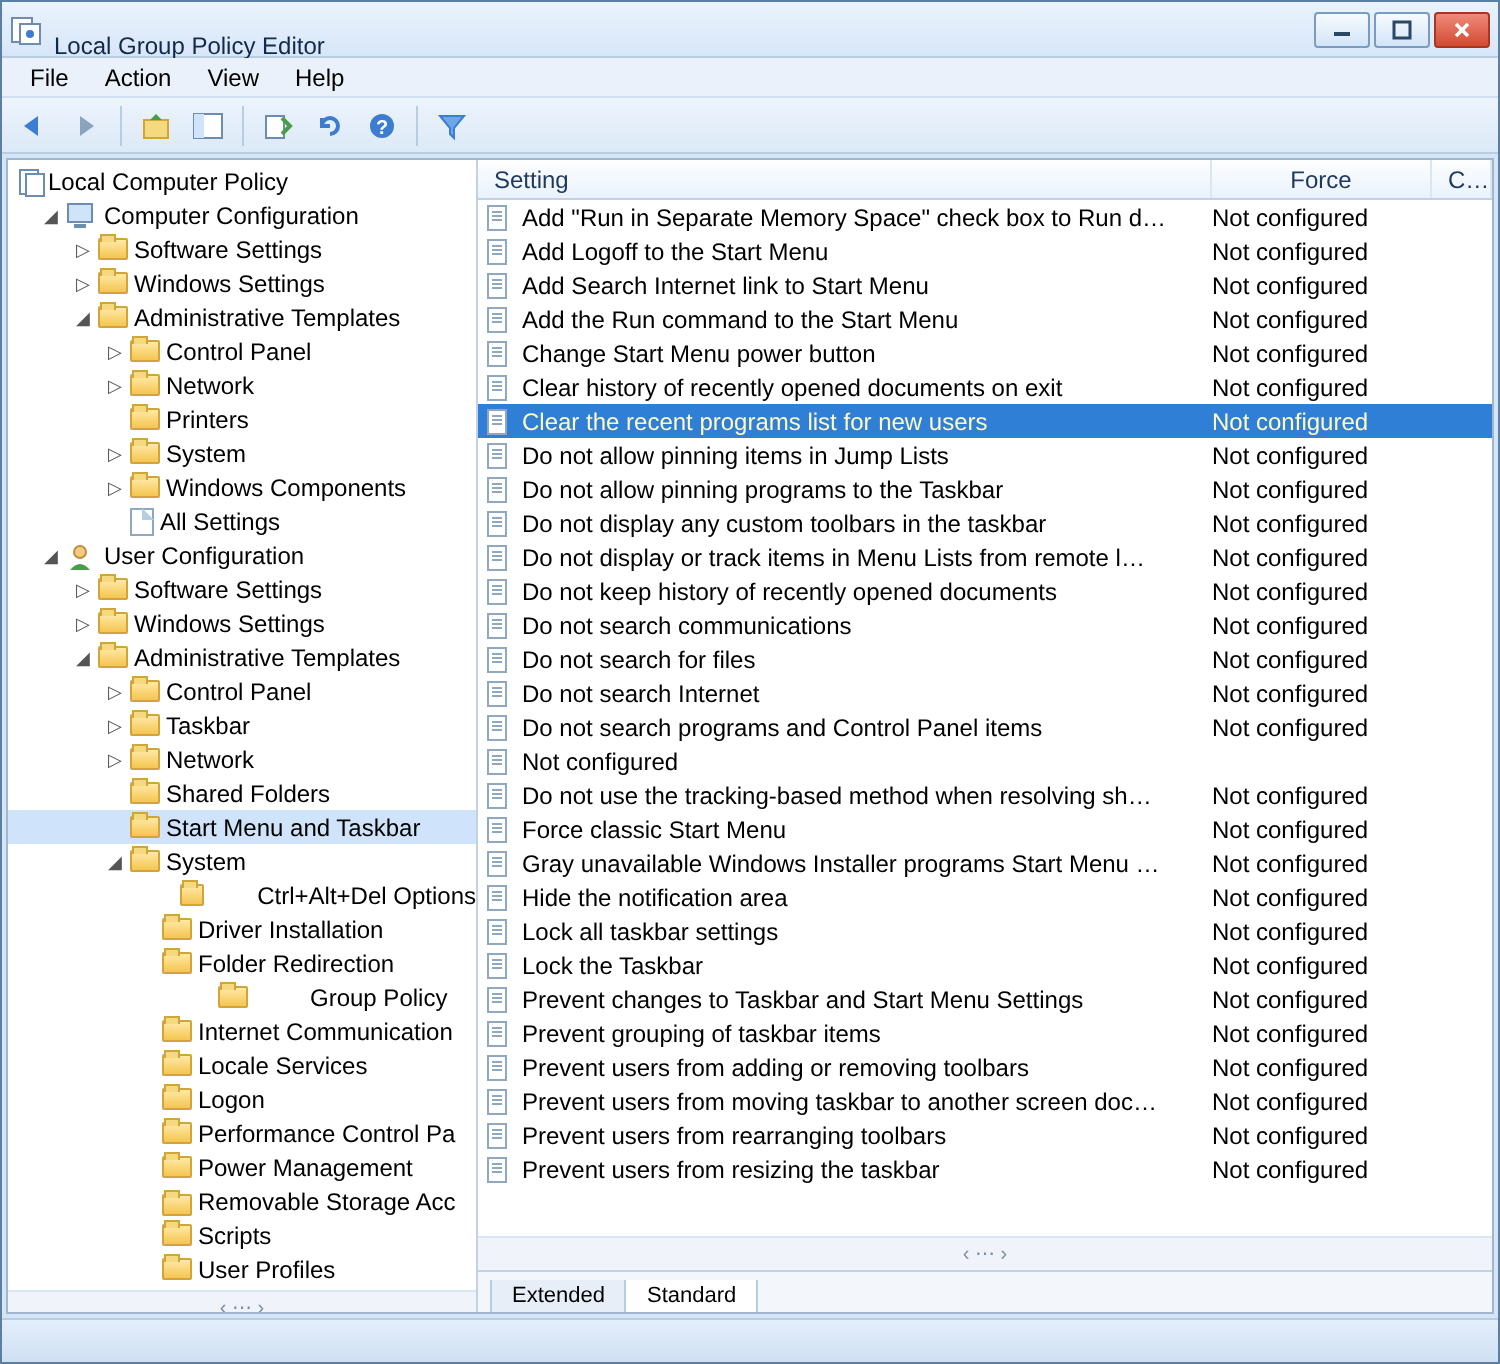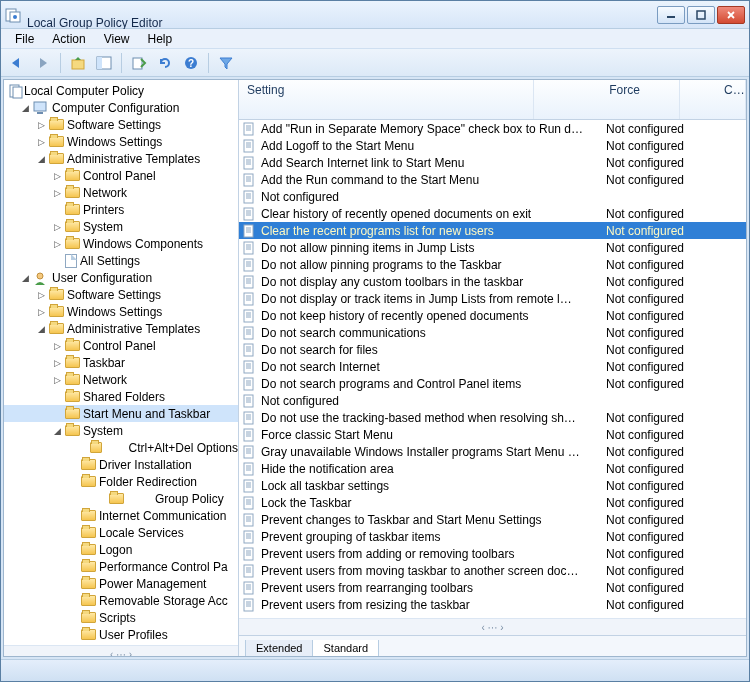--- a/index.html
+++ b/index.html
@@ -41,7 +41,7 @@
   .policy-root { width:16px; height:16px; }
 
   
-  .grid-header { display:flex; height:40px; background:linear-gradient(#fdfeff,#e9f2fc); border-bottom:1px solid #c2d2e4; font-size:12px; color:#1d3a5e;gap:36px; }
+  .grid-header { display:flex; height:20px; background:linear-gradient(#fdfeff,#e9f2fc); border-bottom:1px solid #c2d2e4; font-size:12px; color:#1d3a5e; }
   .gh-col { border-right:1px solid #dbe6f3; padding:3px 8px; }
   .gh-setting { flex:1; min-width:0; }
   .gh-state { width:110px; text-align:center; }

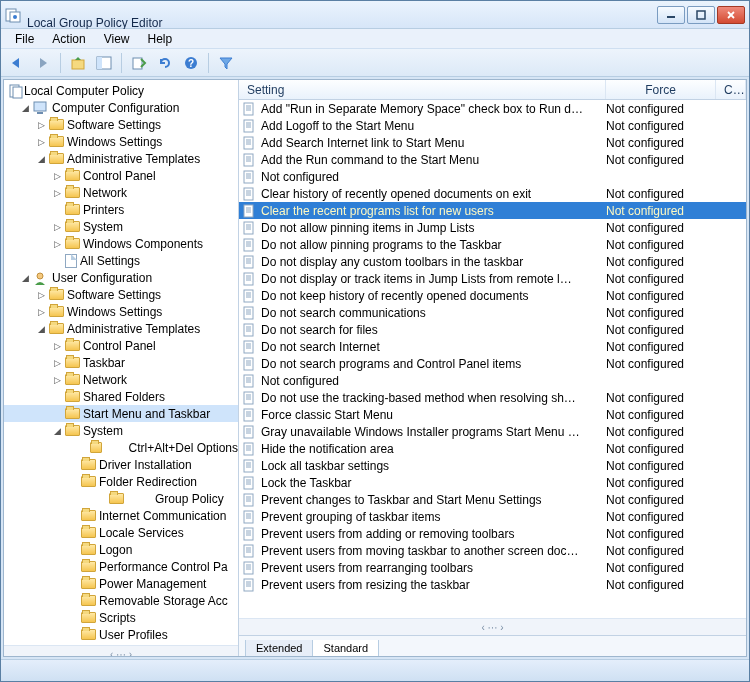--- a/index.html
+++ b/index.html
@@ -421,6 +421,7 @@
               <line x1="3" y1="8" x2="8" y2="8" stroke="#8fa8c2"></line>
             </svg>
           </span>
+          <span class="setting">Change Start Menu power button</span>
           <span class="state">Not configured</span>
           <span class="cc"></span>
         </div>

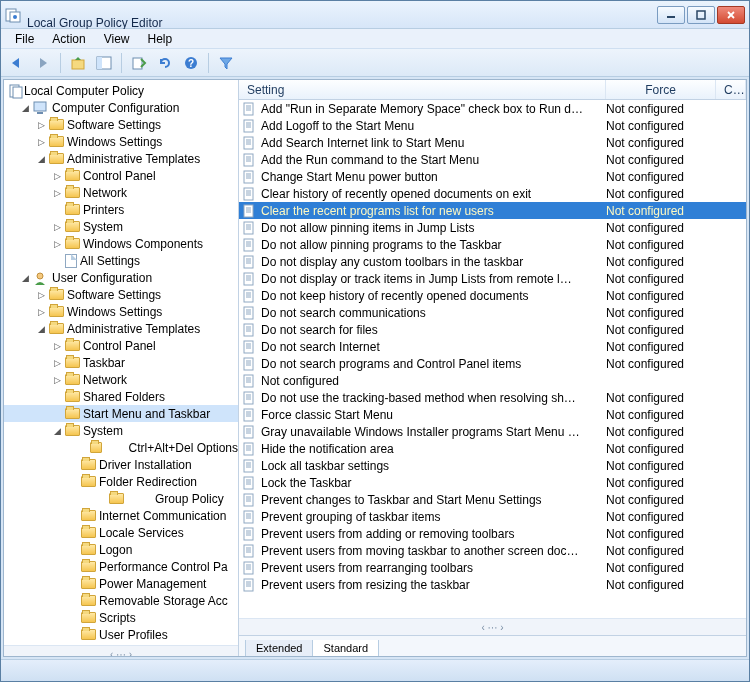--- a/index.html
+++ b/index.html
@@ -499,7 +499,7 @@
               <line x1="3" y1="8" x2="8" y2="8" stroke="#8fa8c2"></line>
             </svg>
           </span>
-          <span class="setting">Do not display or track items in Jump Lists from remote l…</span>
+          <span class="setting">Do not display or track items in Menu Lists from remote l…</span>
           <span class="state">Not configured</span>
           <span class="cc"></span>
         </div>

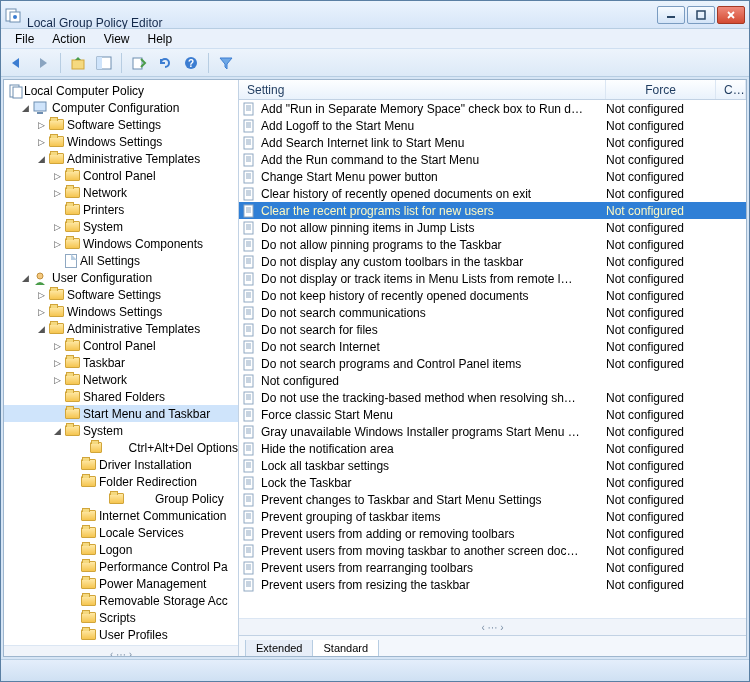--- a/index.html
+++ b/index.html
@@ -332,7 +332,7 @@
             <span class="tree-icon folder"></span>
             <span>Power Management</span>
           </div>
-          <div class="tree-node" style="padding-left: 64px;">
+          <div class="tree-node" style="padding-left: 64px; align-items: flex-end;">
             <span class="expander"></span>
             <span class="tree-icon folder"></span>
             <span>Removable Storage Acc</span>

